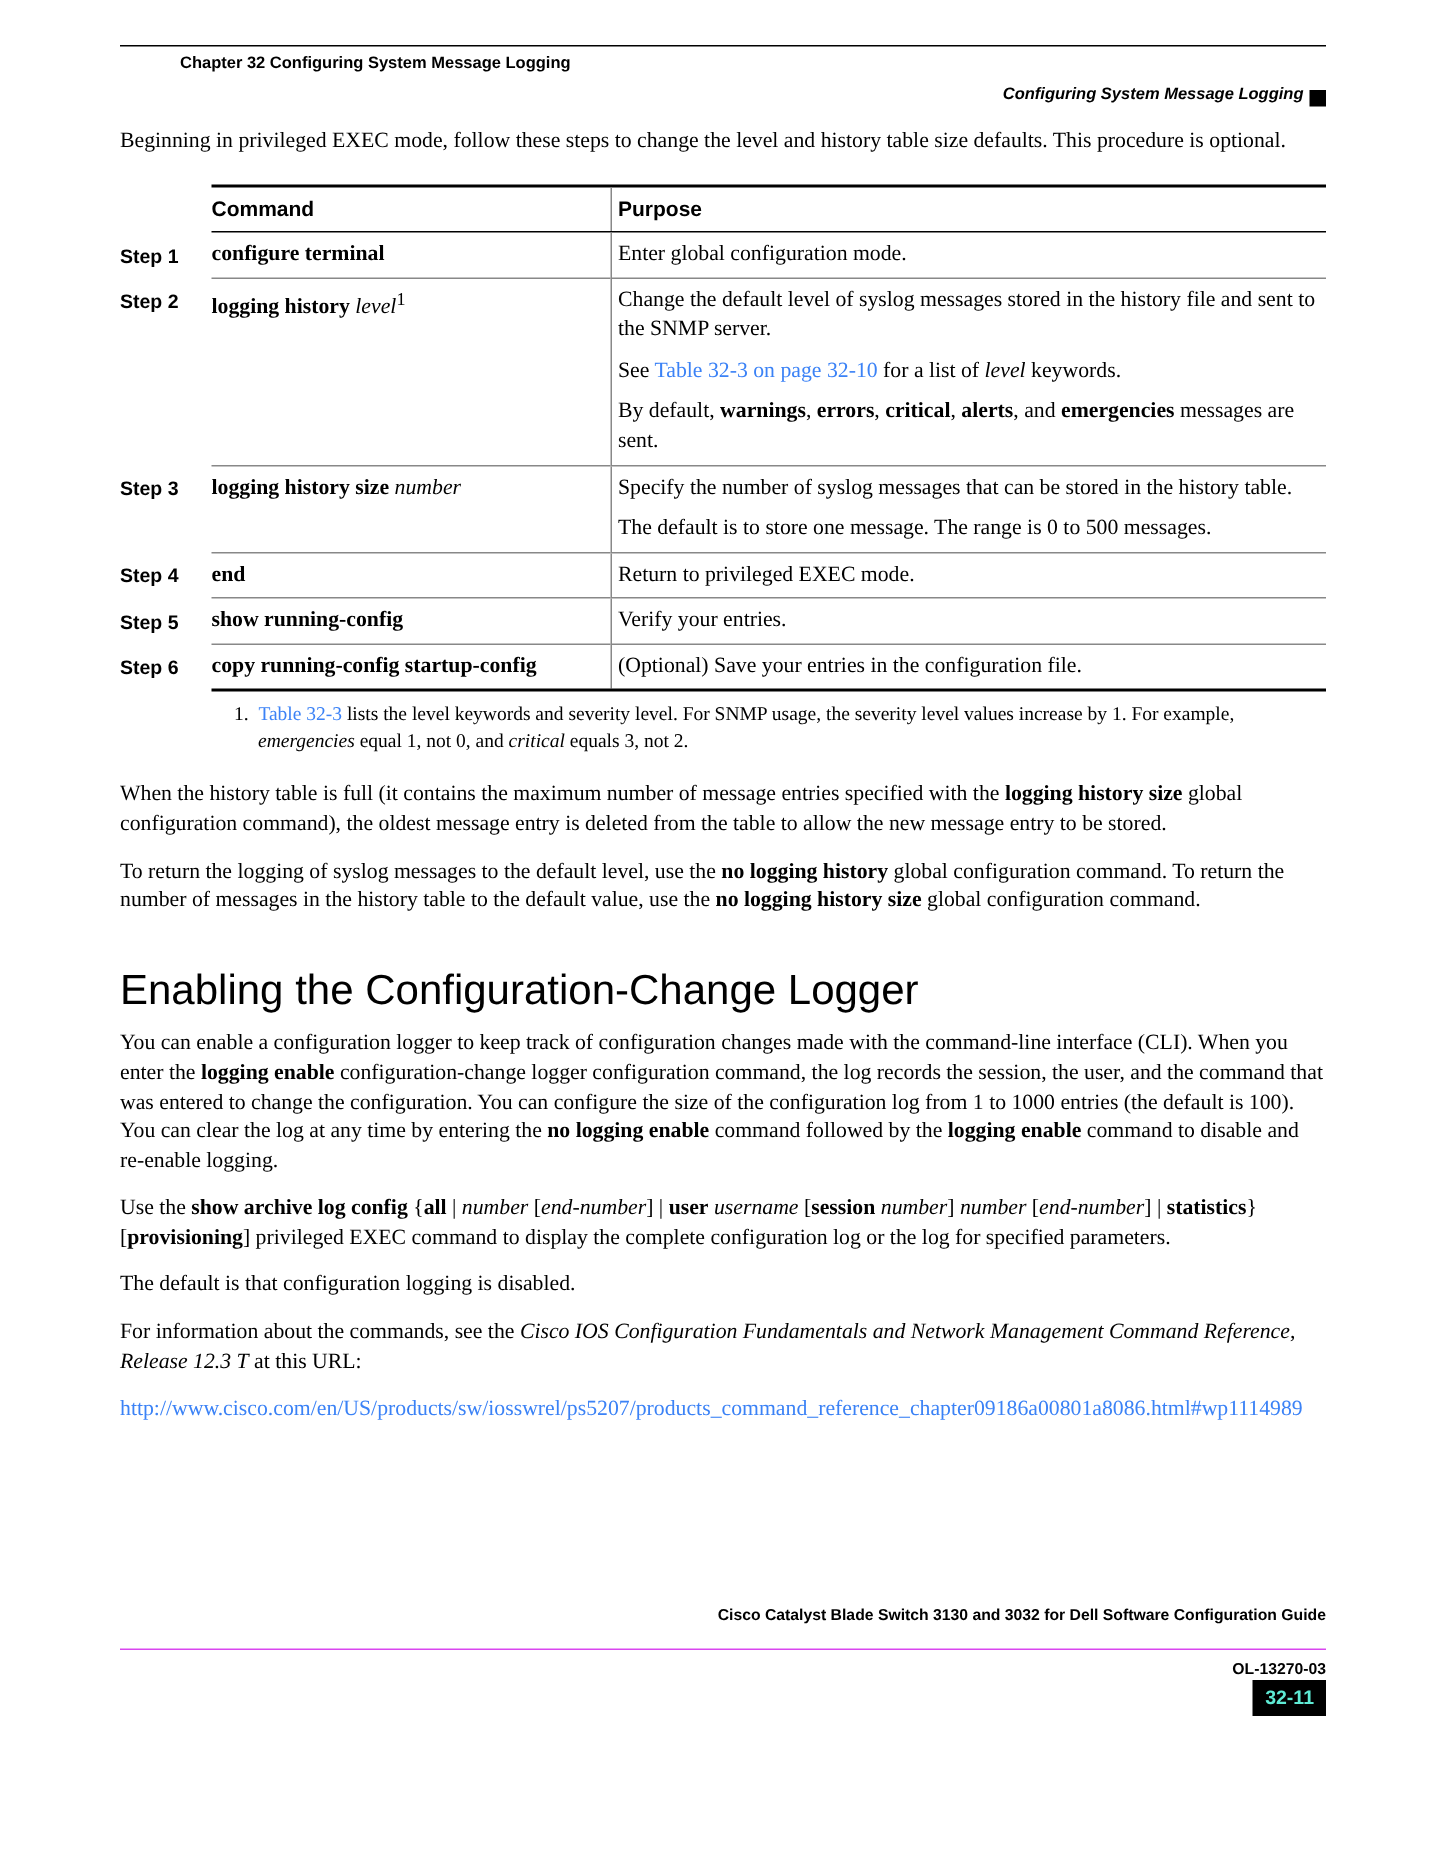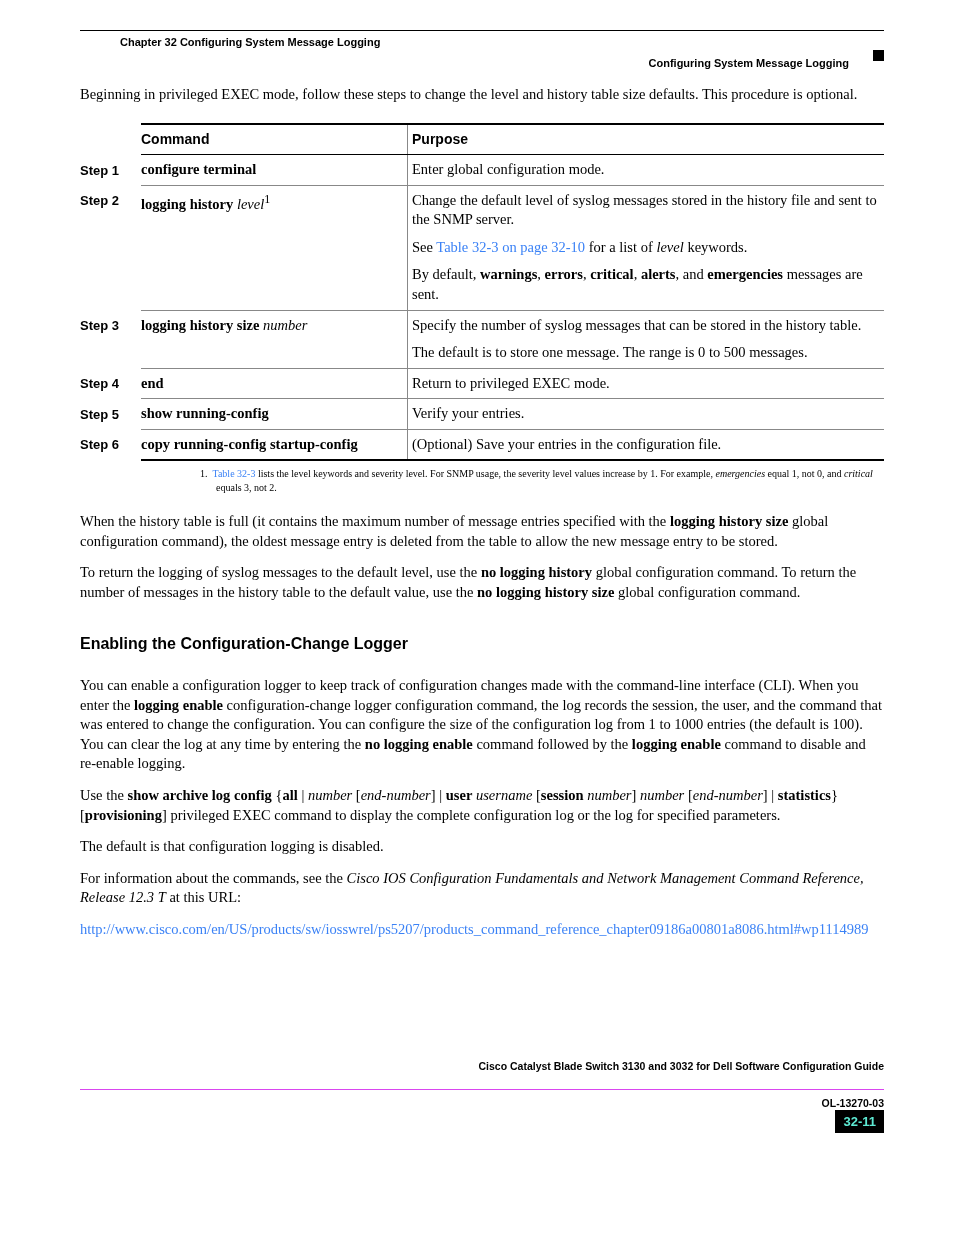--- a/index.html
+++ b/index.html
@@ -39,8 +39,9 @@
   .hdr-sub-wrap{
     display:flex;
     justify-content:flex-end;
-    align-items:flex-start;
-    gap:24px;
+    align-items:flex-end;
+    gap:4px;
+    font-style:italic;
   }
   .sq {
     width: 11px; height: 11px; background:#000; display:inline-block;

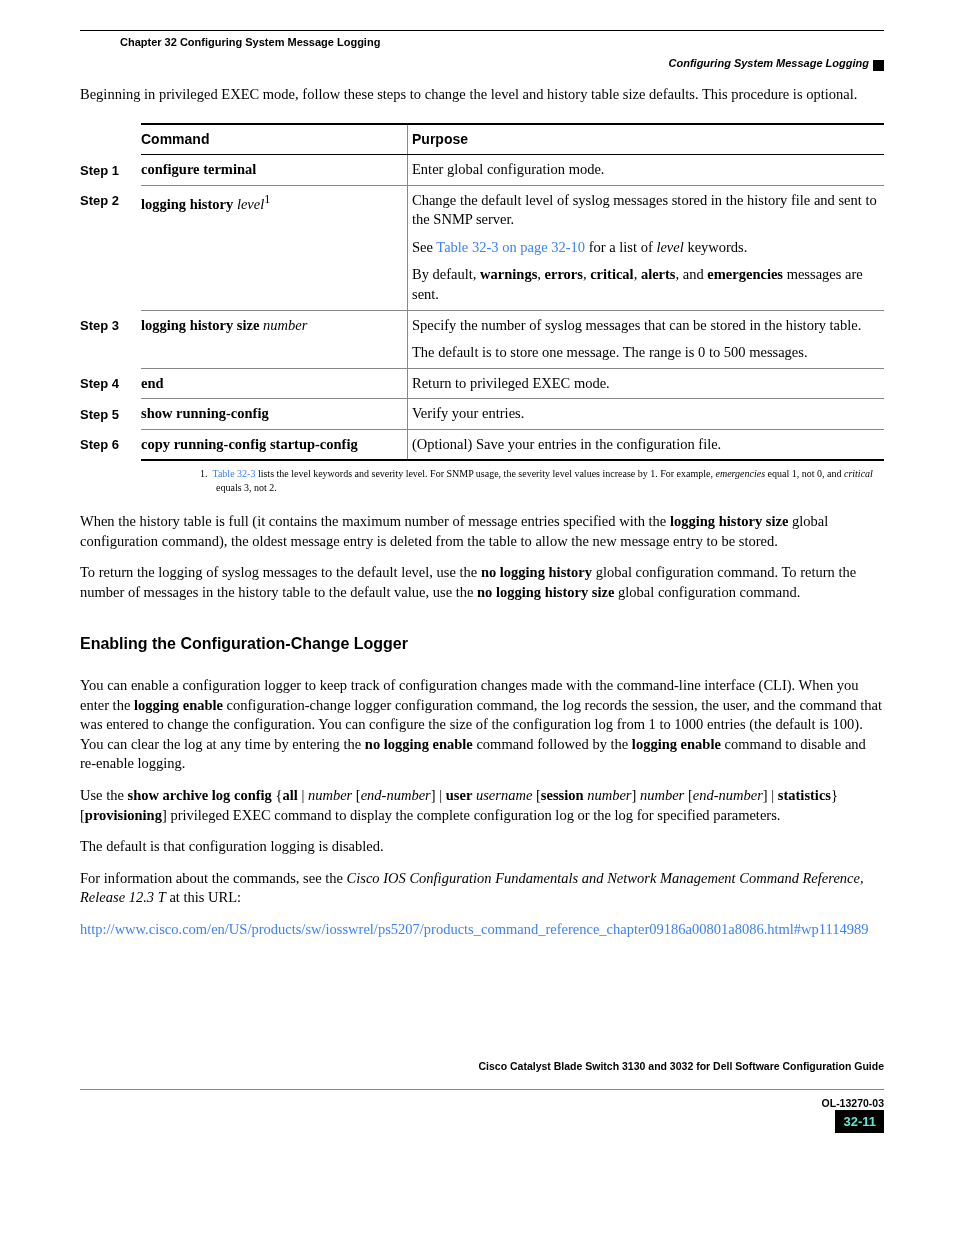--- a/index.html
+++ b/index.html
@@ -101,8 +101,8 @@
   .ital { font-style: italic; }
   .link { color: #3b82f6; }
   .footnote {
-    font-size: 10px;
-    margin: 6px 0 18px 120px;
+    font-size: 13px;
+    margin: 6px 0 18px 76px;
     text-indent: -16px;
     padding-left: 16px;
   }

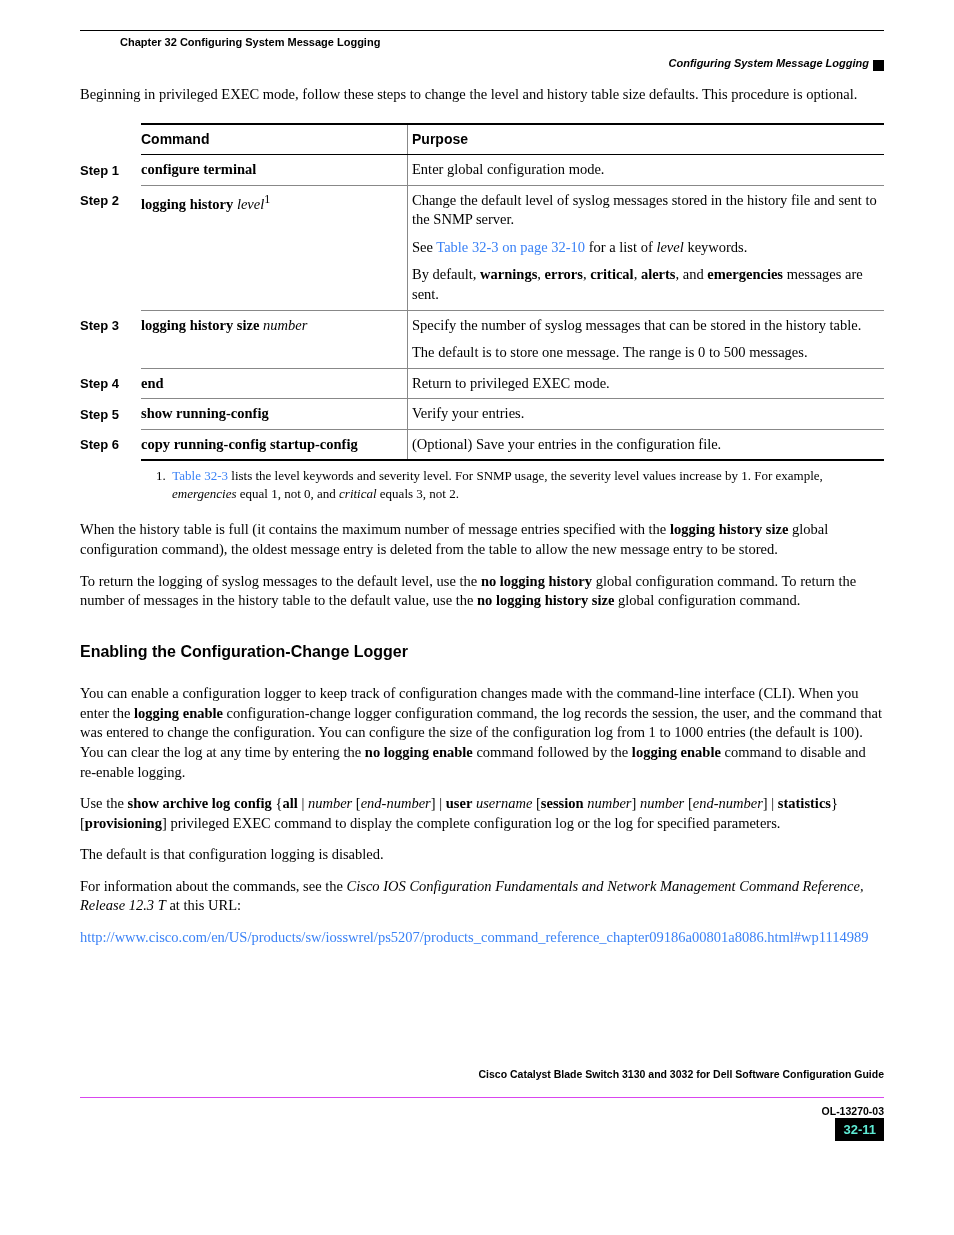--- a/index.html
+++ b/index.html
@@ -108,9 +108,9 @@
   }
   .h2 {
     font-family: Arial, Helvetica, sans-serif;
-    font-weight: bold;
-    font-size: 16px;
-    margin: 30px 0 22px 0;
+    font-weight: normal;
+    font-size: 28px;
+    margin: 30px 0 8px 0;
   }
   .ftr {
     border-bottom: 1px solid #d946ef;

